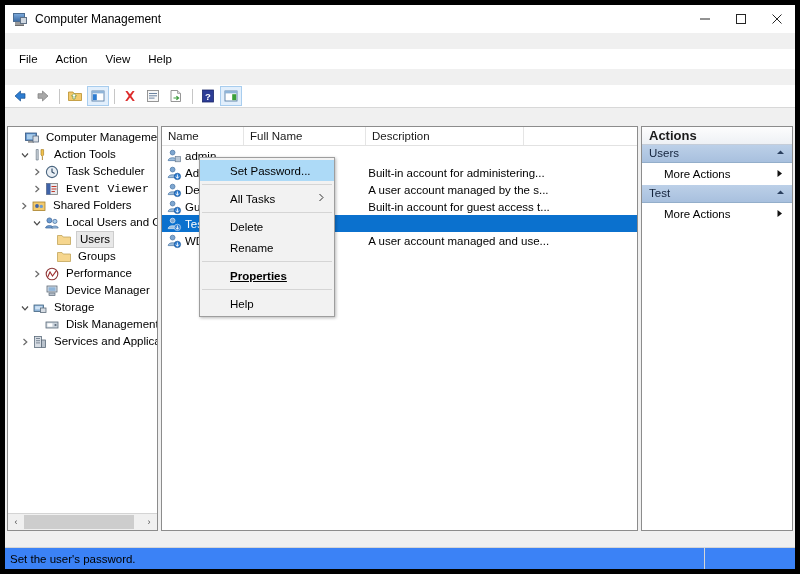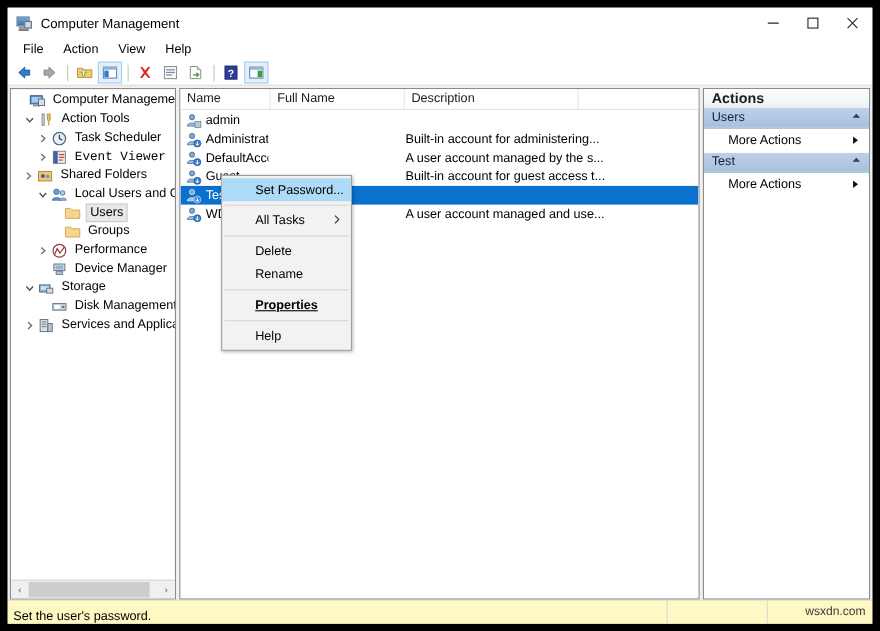--- a/index.html
+++ b/index.html
@@ -19,10 +19,11 @@
     left: 0; top: 0;
     width: 800px; height: 574px;
     box-sizing: border-box;
-    border: 7px solid #000000;
+    border: 5px solid #000000;
     background: #f0f0f0;
     display: flex;
     flex-direction: column;
+    gap: 16px;
   }
 
   

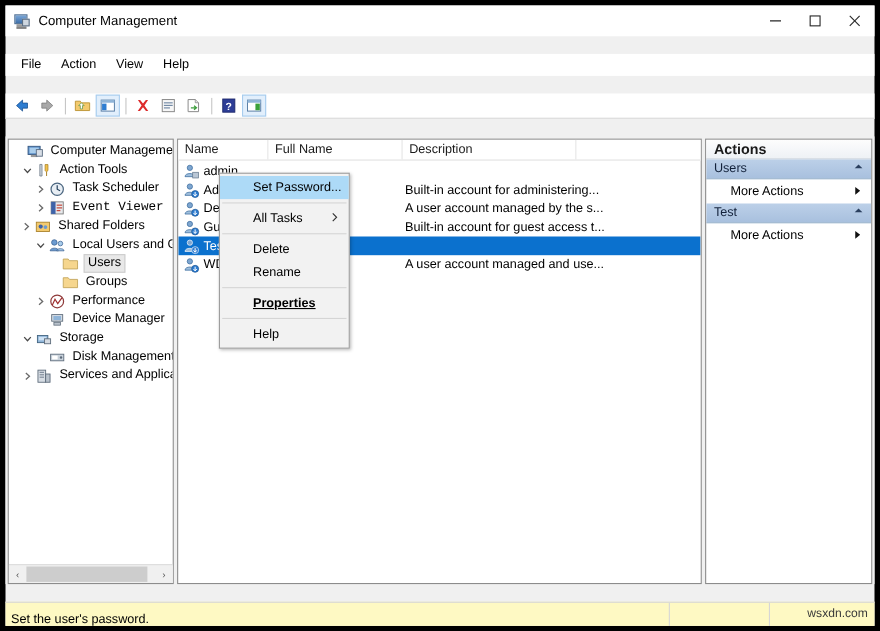--- a/index.html
+++ b/index.html
@@ -312,7 +312,7 @@
   .ctx-menu {
     position: absolute;
     left: 194px; top: 152px;
-    width: 119px;
+    width: 136px;
     background: #f2f2f2;
     border: 1px solid #9e9e9e;
     box-shadow: 1px 1px 3px rgba(0,0,0,0.28);

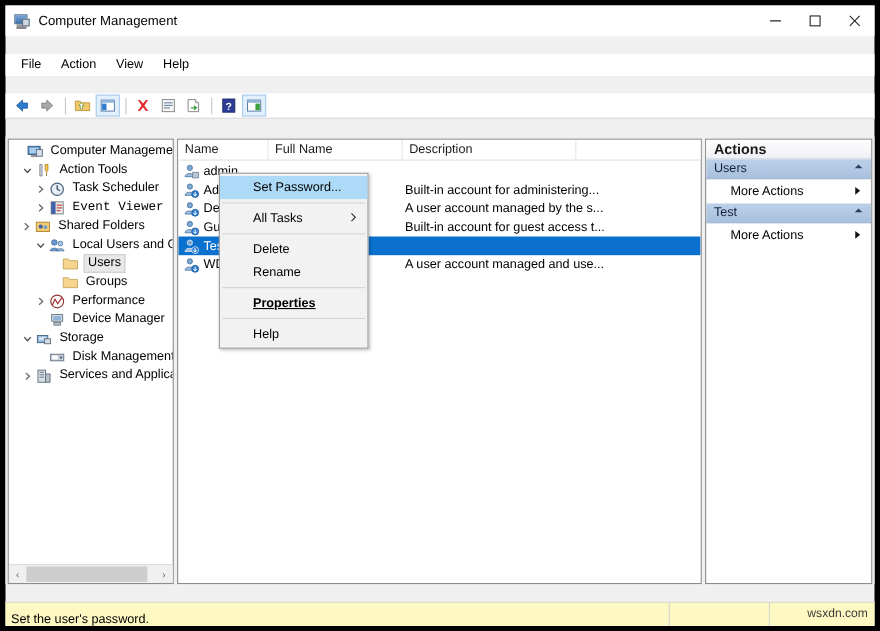--- a/index.html
+++ b/index.html
@@ -347,10 +347,10 @@
   .statusbar {
     height: 21px;
     flex: 0 0 auto;
-    background: #fef9c3;
+    background: #3b82f6;
     border-top: 1px solid #d6d6d6;
     display: flex;
-    align-items: flex-end;
+    align-items: center;
     font-size: 11.5px;
     color: #000;
   }

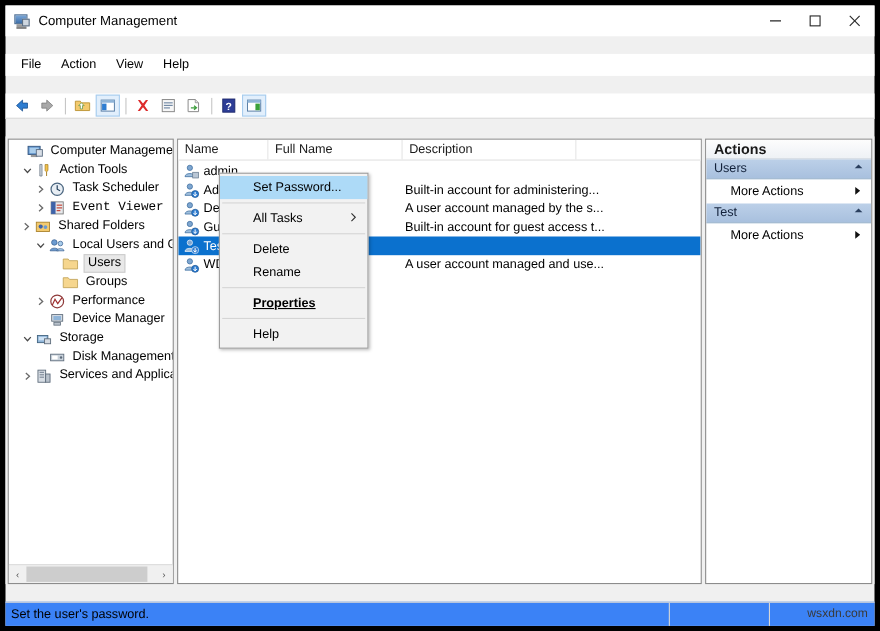--- a/index.html
+++ b/index.html
@@ -826,7 +826,6 @@
   <div class="statusbar">
     <div class="status-main">Set the user's password.</div>
     <div class="status-seg"></div>
-    <div class="status-watermark">wsxdn.com</div>
   </div>
 
   <div class="ctx-menu">

